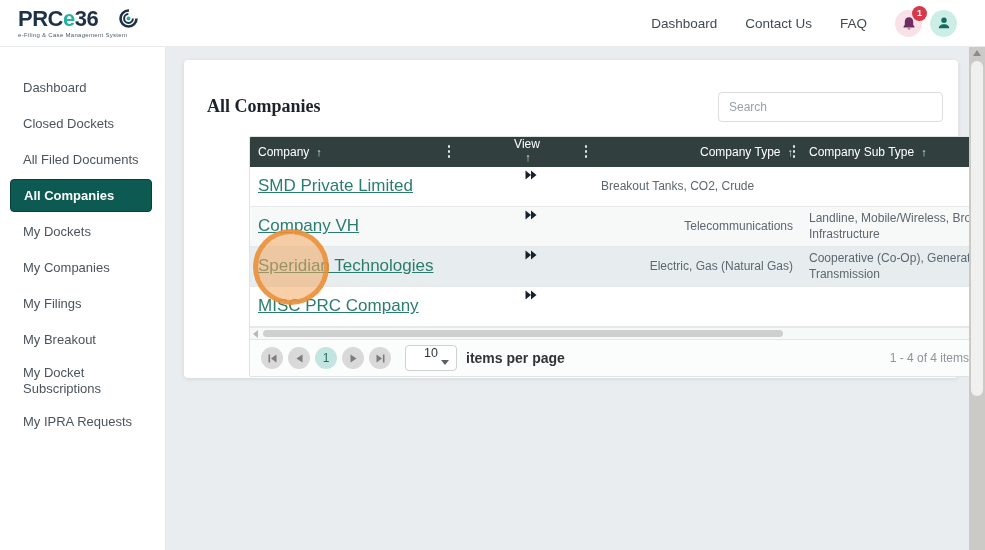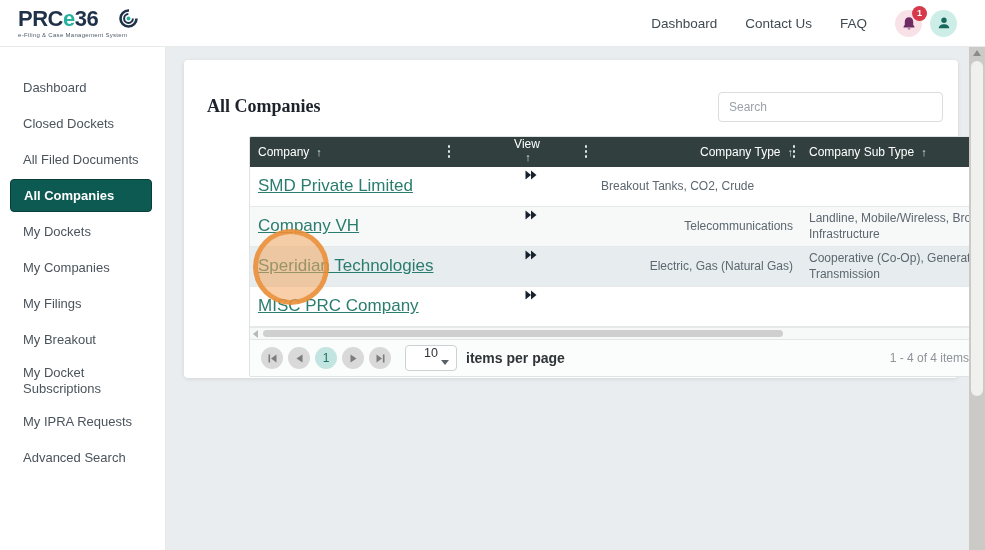--- a/index.html
+++ b/index.html
@@ -158,7 +158,6 @@
       <div class="side-item">My Breakout</div>
       <div class="side-item">My Docket Subscriptions</div>
       <div class="side-item">My IPRA Requests</div>
-      <div class="side-item">Advanced Search</div>
     </div>
 </div>
 

